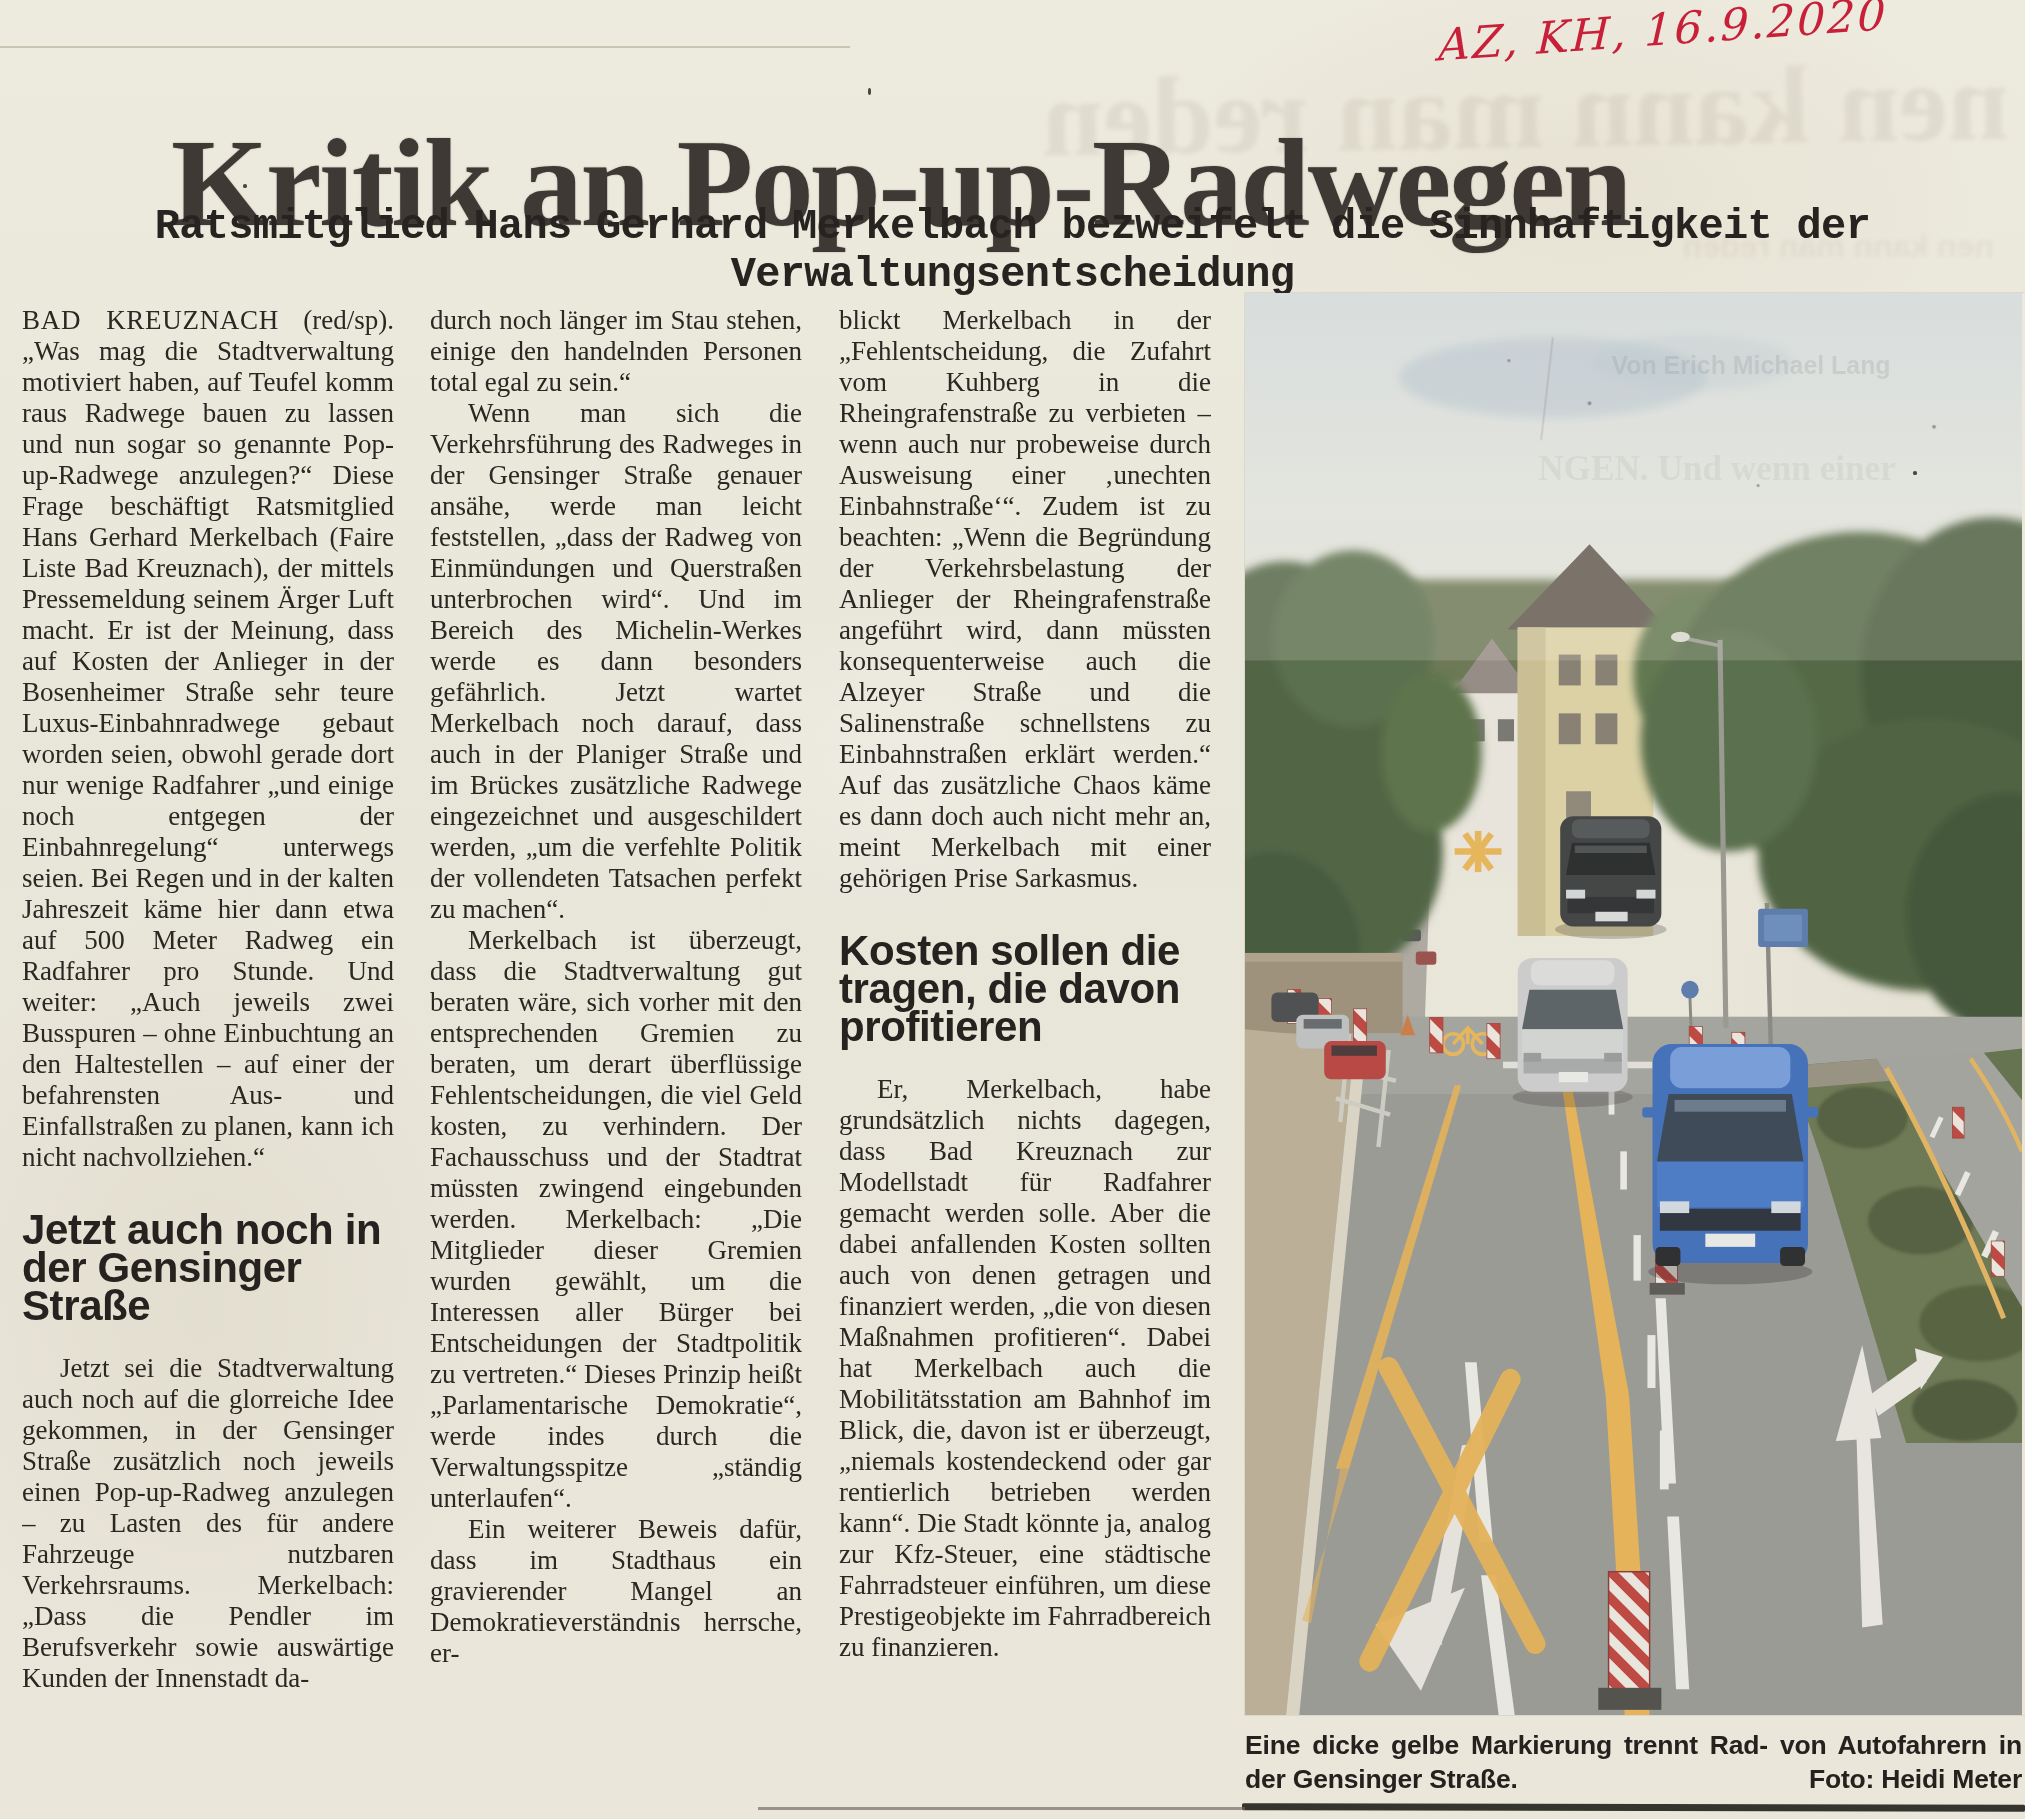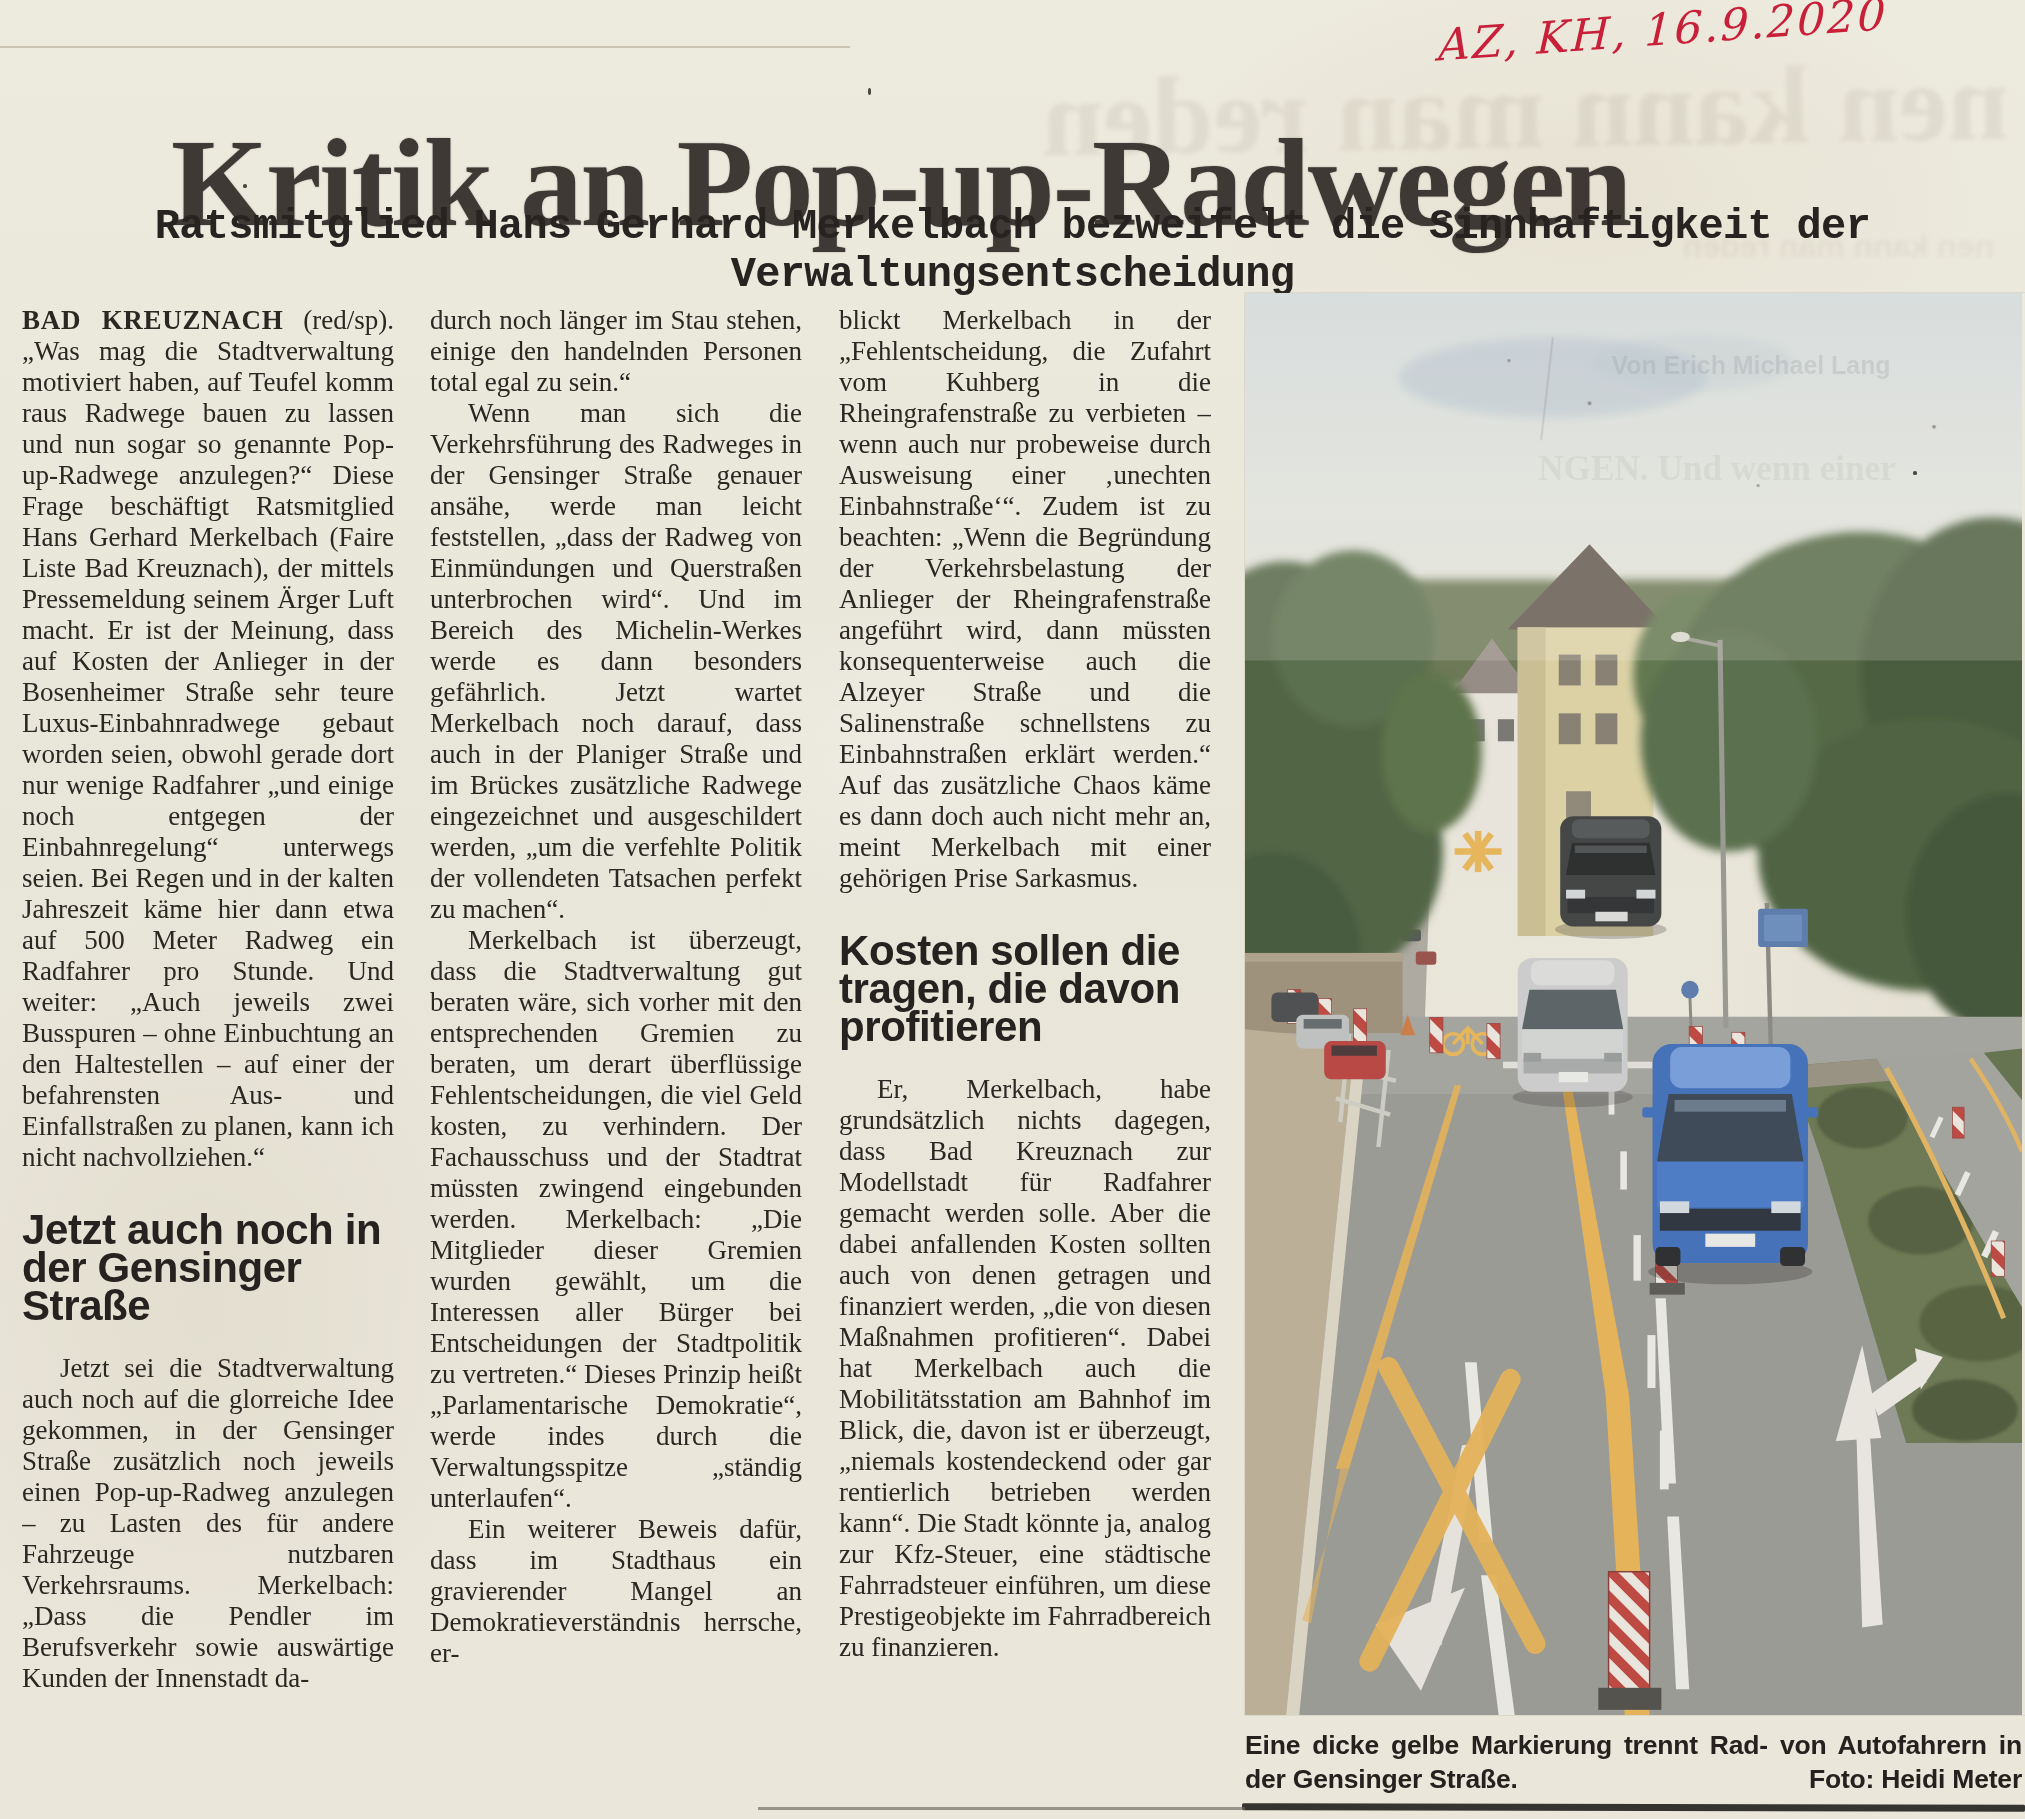--- a/index.html
+++ b/index.html
@@ -39,7 +39,7 @@
   }
   .col p{margin:0;}
   .col p.ind{text-indent:38px;}
-  .lead{font-weight:bold;letter-spacing:0.7px;margin-top:8px;}
+  .lead{font-weight:normal;letter-spacing:0.7px;margin-top:8px;}
   .crosshead{
     font-family:"Liberation Sans",sans-serif;font-weight:bold;
     font-size:42px;line-height:38px;color:#25221f;text-align:left;

